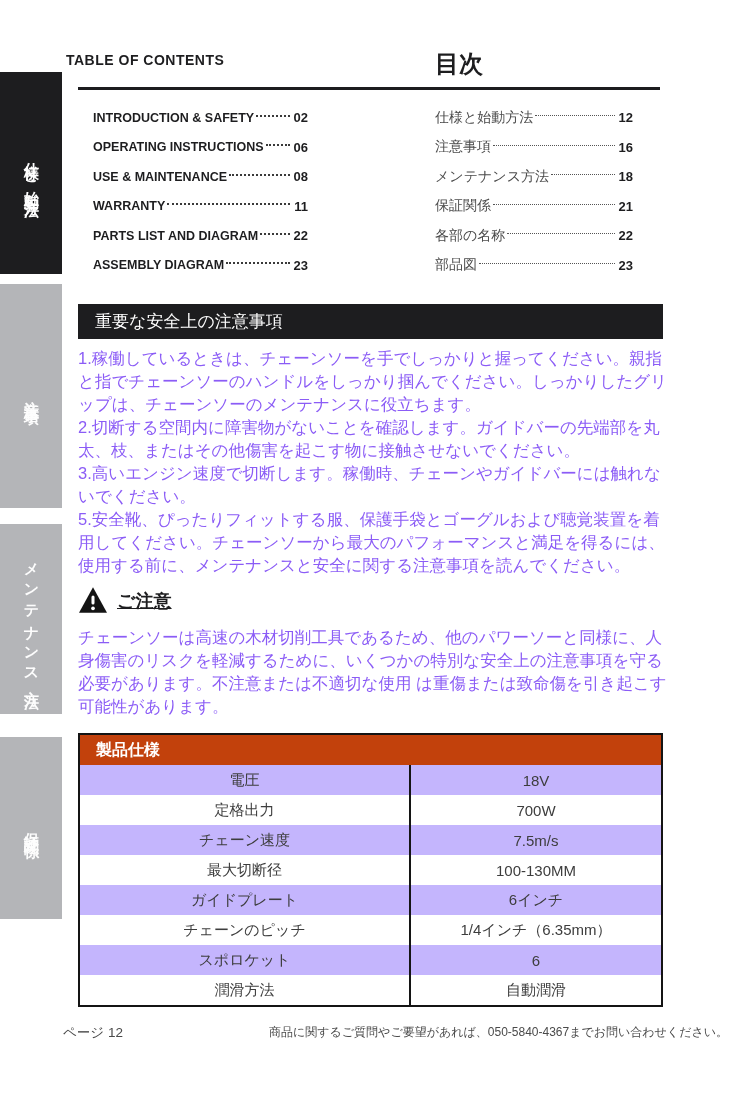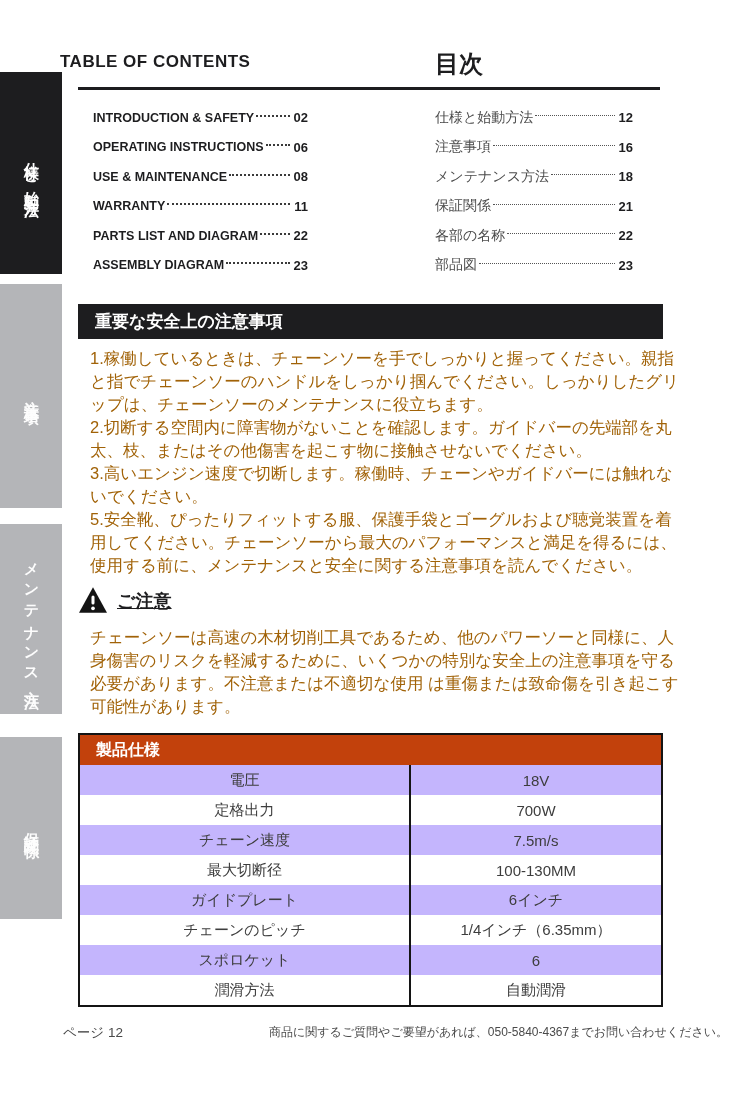--- a/index.html
+++ b/index.html
@@ -19,7 +19,7 @@
 
   
   .abs { position:absolute; }
-  .toc-title-en { top:52px; left:60px; font-size:17px; font-weight:bold; letter-spacing:.5px; }
+  .toc-title-en { top:52px; left:66px; font-size:14px; font-weight:bold; letter-spacing:.5px; }
   .toc-title-ja { top:48px; left:435px; font-size:24px; font-weight:bold; }
   .toc-rule { top:87px; left:78px; width:582px; height:3px; background:#1d1d1f; }
 

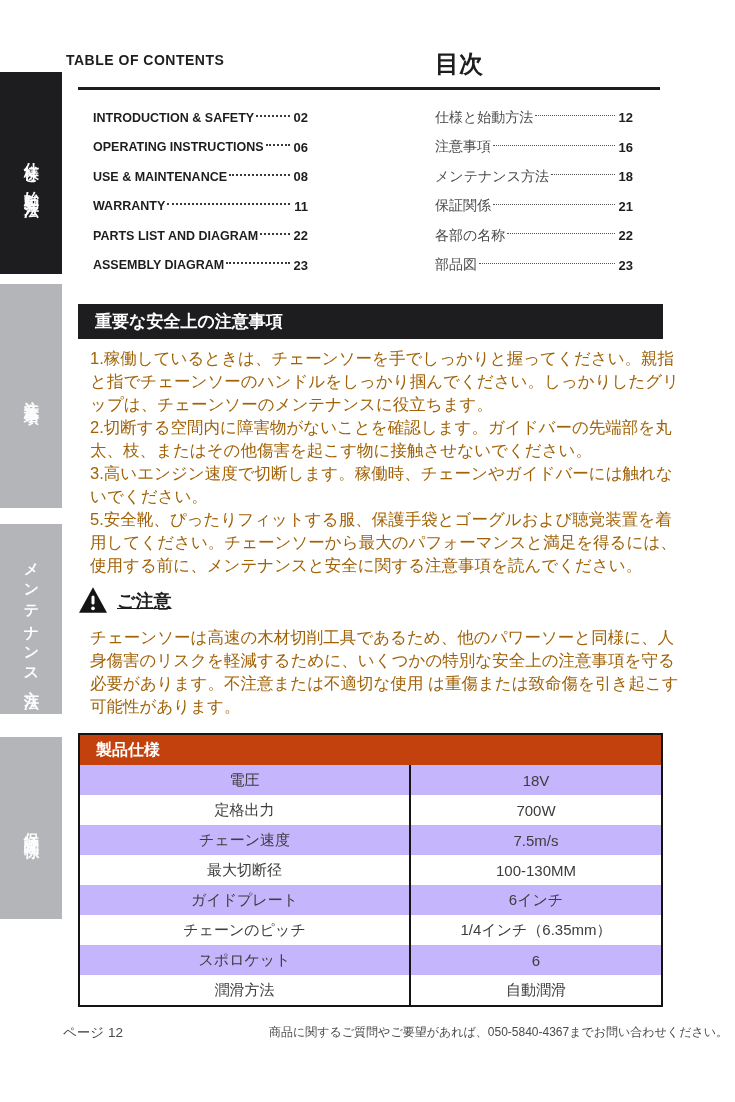--- a/index.html
+++ b/index.html
@@ -36,7 +36,7 @@
   .black-bar {
     left:78px; width:585px; background:#1d1d1f; color:#fff;
     display:flex; align-items:center; box-sizing:border-box; padding-left:17px;
-    font-weight:bold;
+    font-weight:normal;
   }
   .safety-bar { top:304px; height:35px; font-size:17px; }
 

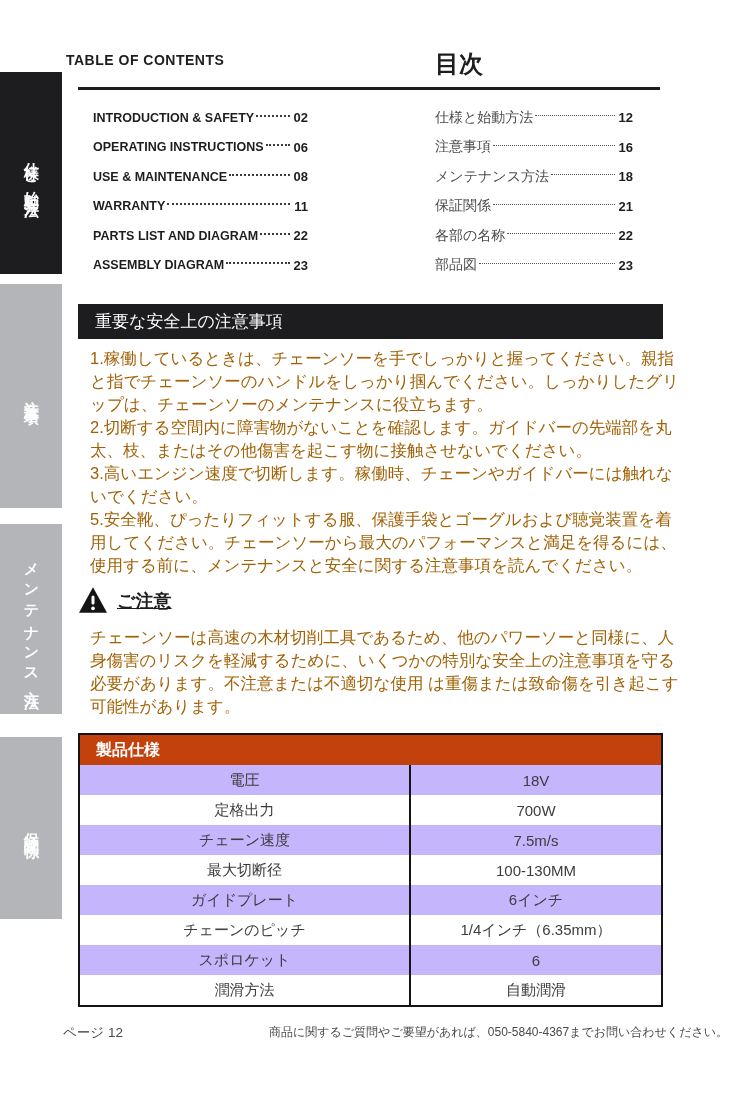--- a/index.html
+++ b/index.html
@@ -40,7 +40,7 @@
   }
   .safety-bar { top:304px; height:35px; font-size:17px; }
 
-  .bodytext { left:78px; width:590px; font-size:16.5px; line-height:23px; color:#a16207;margin-left:12px; }
+  .bodytext { left:78px; width:590px; font-size:16.5px; line-height:23px; color:#8b5cf6; }
   .safety-text { top:347px; }
   .caution-text { top:626px; }
 

